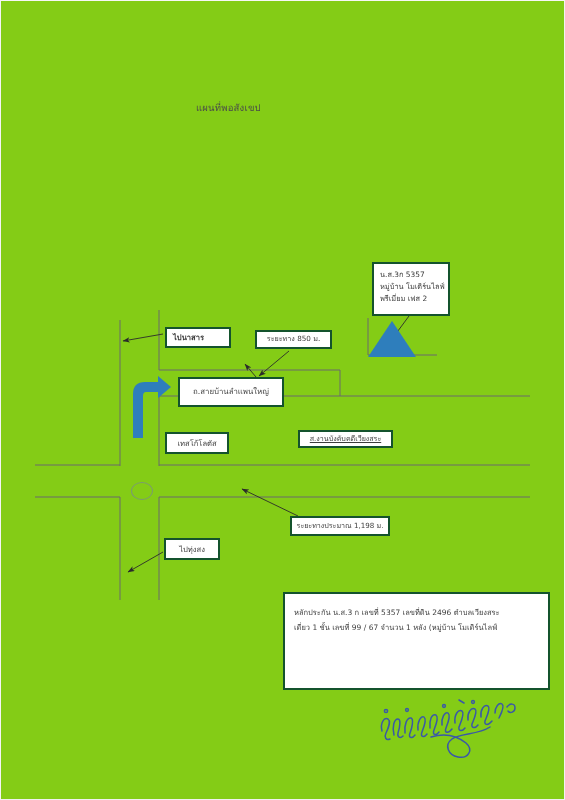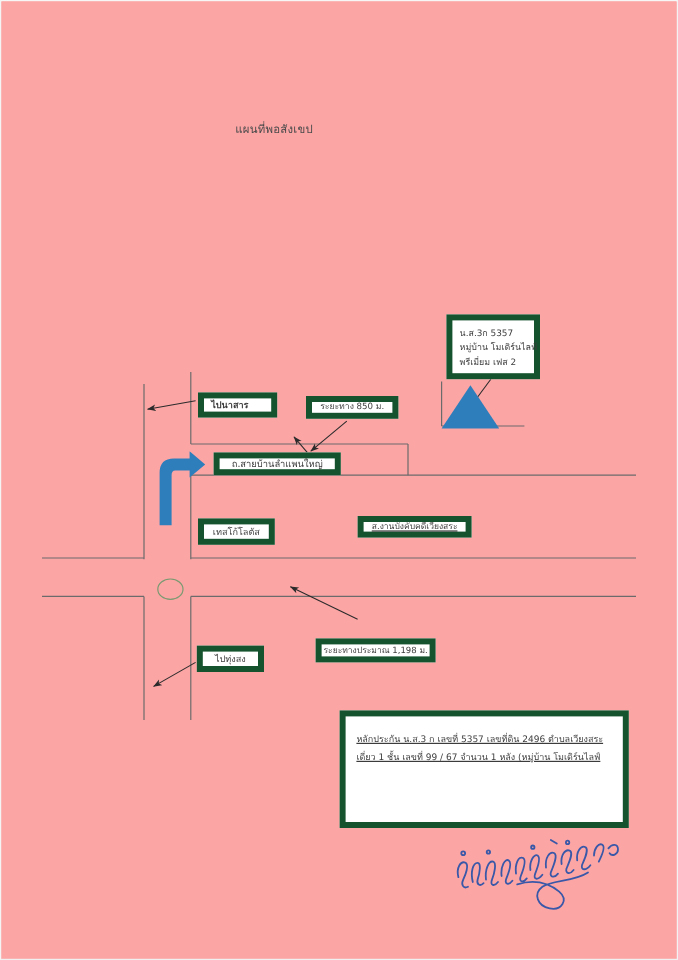--- a/index.html
+++ b/index.html
@@ -14,7 +14,7 @@
     position: relative;
     width: 565px;
     height: 800px;
-    background: #fca5a5;
+    background: #84cc16;
     overflow: hidden;
   }
   #scan-edge {

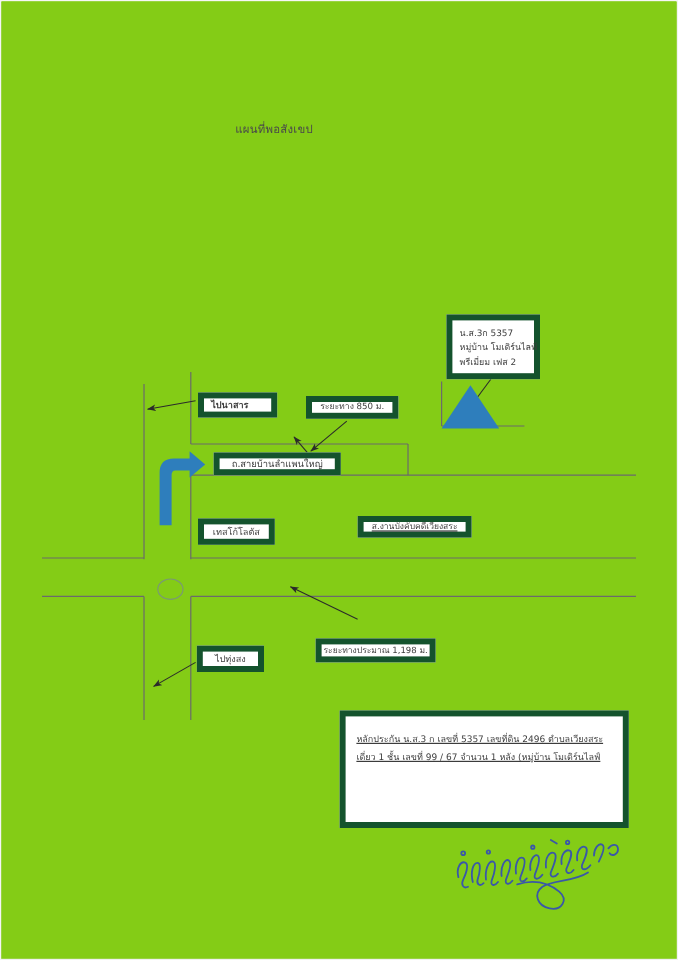--- a/index.html
+++ b/index.html
@@ -44,7 +44,7 @@
   .callout {
     position: absolute;
     box-sizing: border-box;
-    border: 5px solid #14532d;
+    border: 2px solid #14532d;
     background: #ffffff;
     color: #3c3c3c;
     font-size: 7.6px;

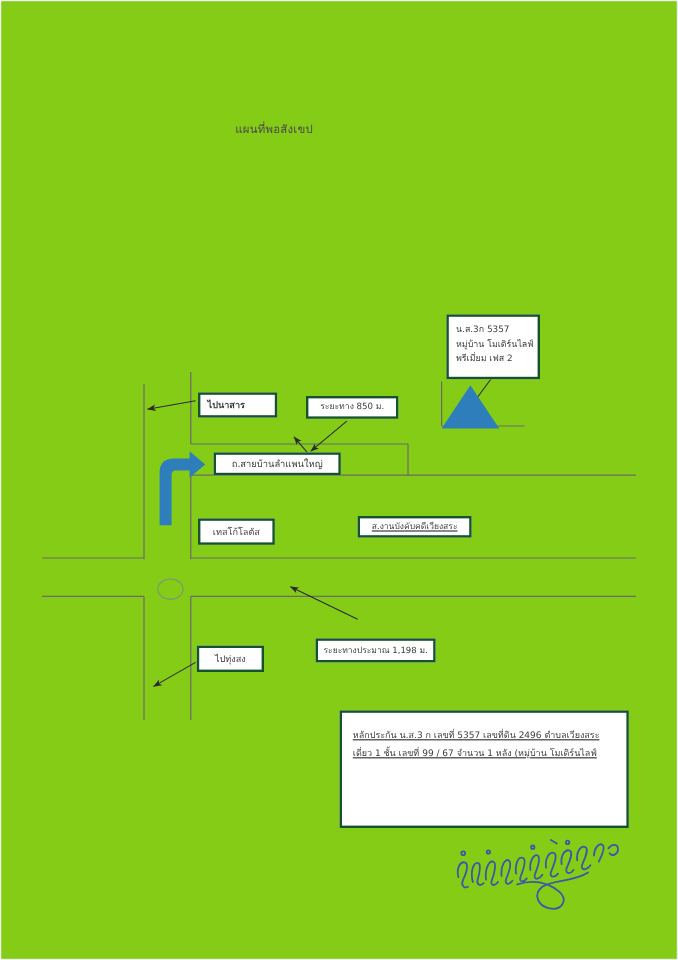--- a/index.html
+++ b/index.html
@@ -77,7 +77,7 @@
     font-size: 7.2px;
   }
   #box-road-name {
-    left: 178px; top: 377px; width: 106px; height: 19px;
+    left: 178px; top: 377px; width: 106px; height: 30px;
     display: flex; align-items: center; justify-content: center;
     font-size: 7.8px;
   }

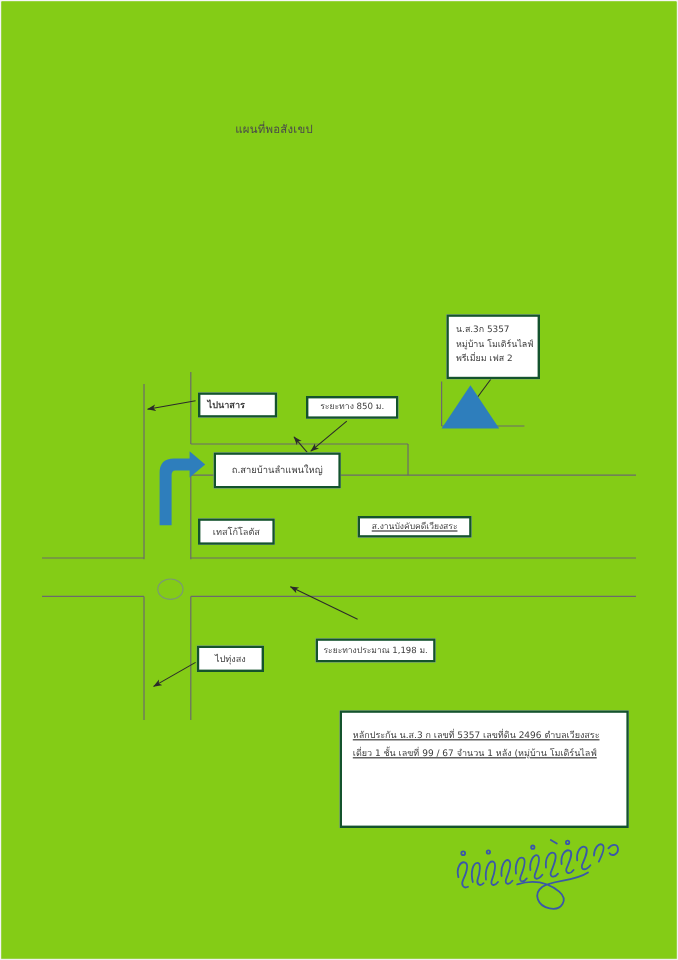--- a/index.html
+++ b/index.html
@@ -92,10 +92,9 @@
     text-decoration: underline;
   }
   #box-dist-1198 {
-    left: 263px; top: 516px; width: 100px; height: 20px;
+    left: 290px; top: 516px; width: 100px; height: 20px;
     display: flex; align-items: center; justify-content: center;
     font-size: 7.1px;
-    margin-top: 16px;
   }
   #box-to-thungsong {
     left: 164px; top: 538px; width: 56px; height: 22px;

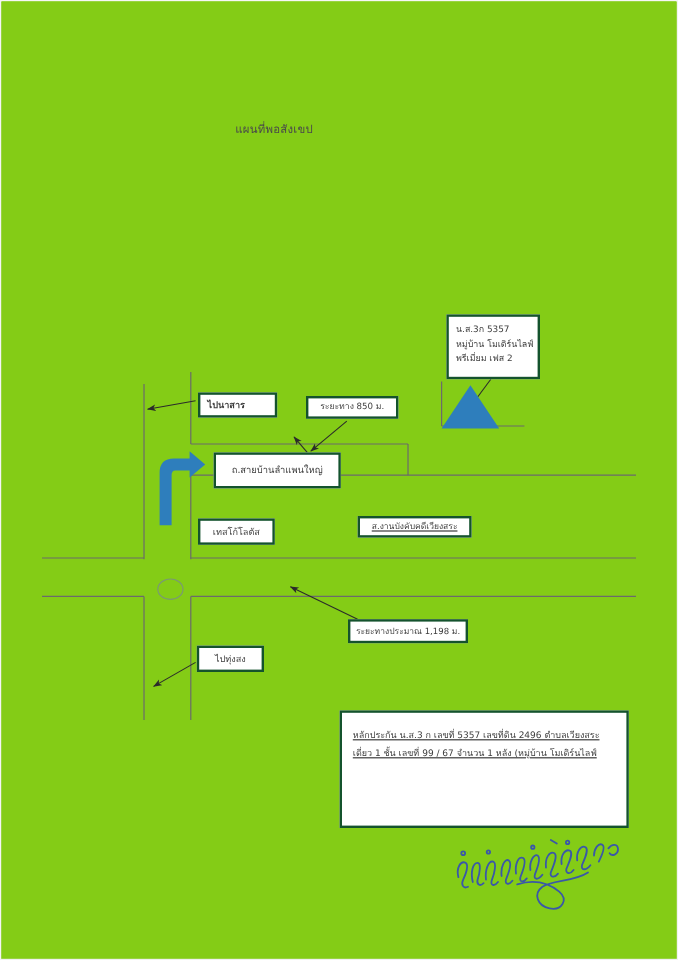--- a/index.html
+++ b/index.html
@@ -101,11 +101,10 @@
     display: flex; align-items: center; justify-content: center;
   }
   #box-description {
-    left: 283px; top: 592px; width: 241px; height: 98px;
+    left: 283px; top: 592px; width: 267px; height: 98px;
     padding: 11px 9px 0 9px;
     font-size: 7.5px;
     line-height: 2.05;
-    text-decoration: underline;
   }
 
   

